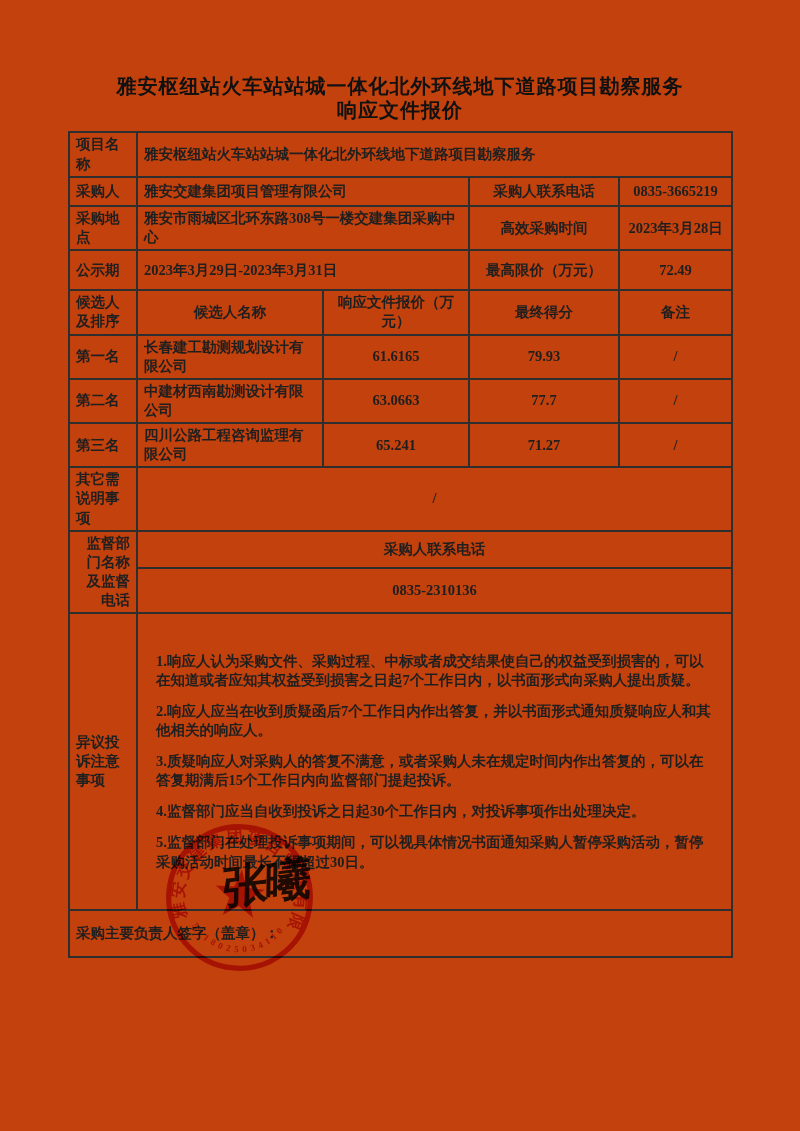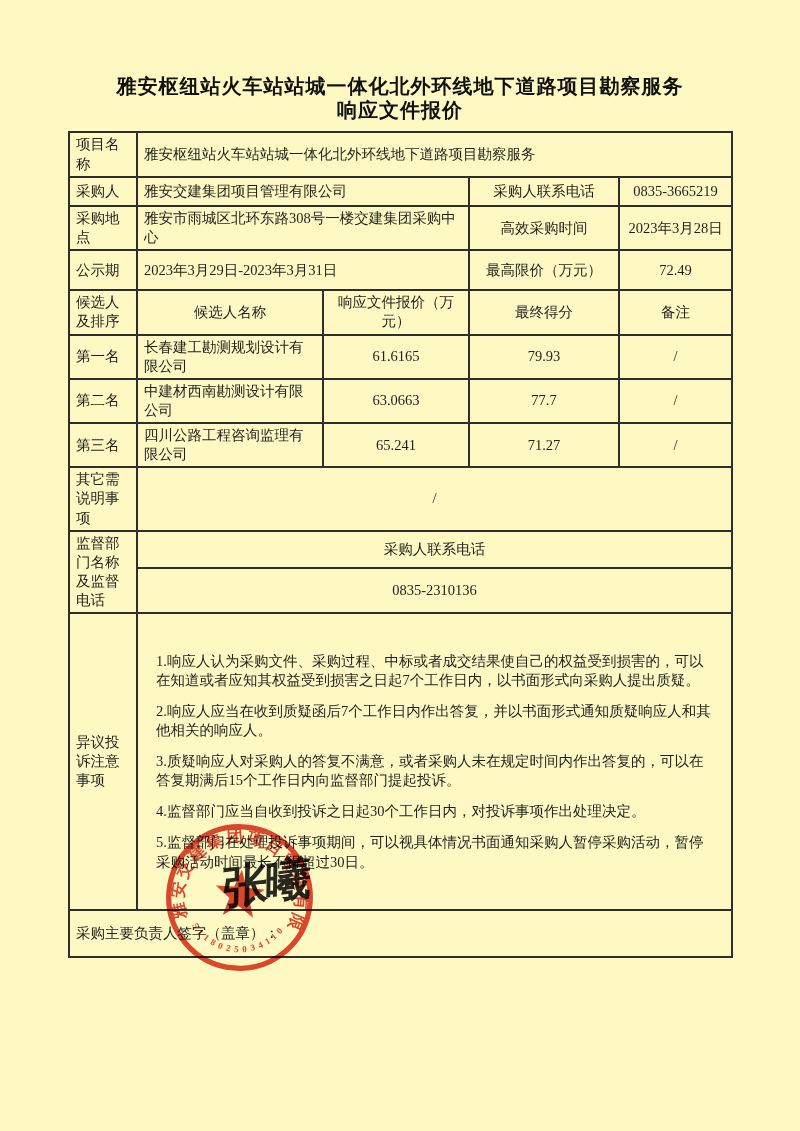--- a/index.html
+++ b/index.html
@@ -4,7 +4,7 @@
 <style>
   html,body{margin:0;padding:0;background:#ffffff;}
   .page{
-    position:relative;width:800px;height:1131px;background:#fef9c3;overflow:hidden;
+    position:relative;width:800px;height:1131px;background:#c2410c;overflow:hidden;
     font-family:"Liberation Serif","DejaVu Serif",serif;color:#1f1f1f;
   }
   .doc-title{

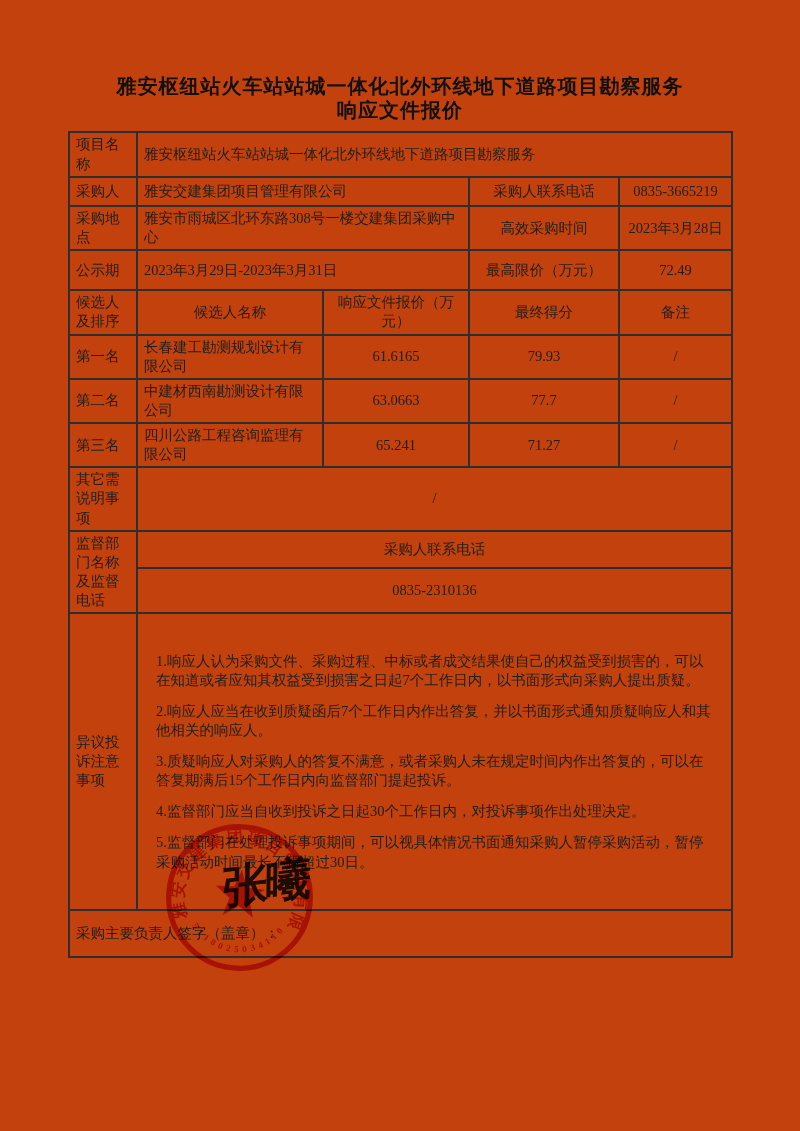--- a/index.html
+++ b/index.html
@@ -14,7 +14,7 @@
   table.result{
     position:absolute;left:68px;top:131px;width:663px;
     border-collapse:collapse;table-layout:fixed;
-    font-size:14.5px;line-height:1.32;color:#1f1f1f;
+    font-size:14.5px;line-height:1.32;color:#1f1f1f;font-weight:bold;
   }
   table.result td{
     border:2px solid #2e2e2e;padding:2px 6px;vertical-align:middle;

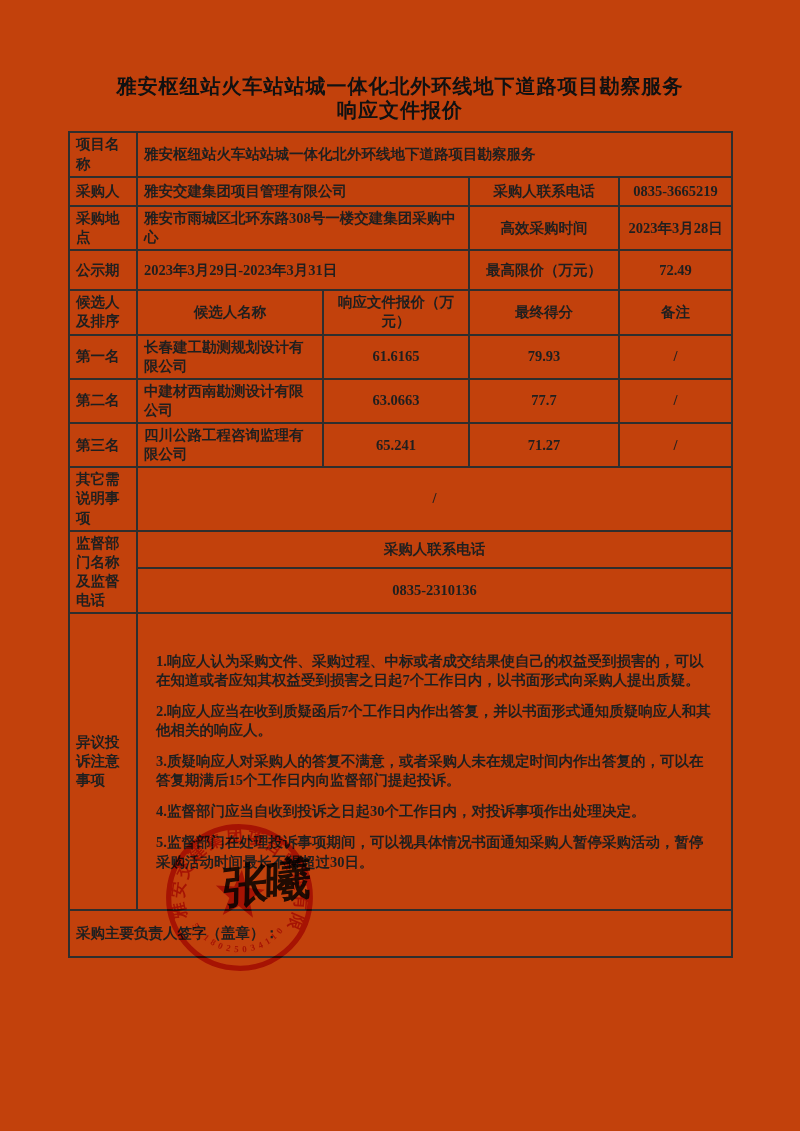--- a/index.html
+++ b/index.html
@@ -21,7 +21,7 @@
     word-break:break-all;overflow:hidden;
   }
   td.lab{padding:2px 2px;text-align:left;}
-  td.lab-c{padding:2px 1px;text-align:left;}
+  td.lab-c{padding:2px 1px;text-align:right;}
   td.cen{text-align:center;border-radius:11px;}
   td.vtop{vertical-align:top;padding-top:4px;}
   td.items-cell{padding:6px 8px;}

